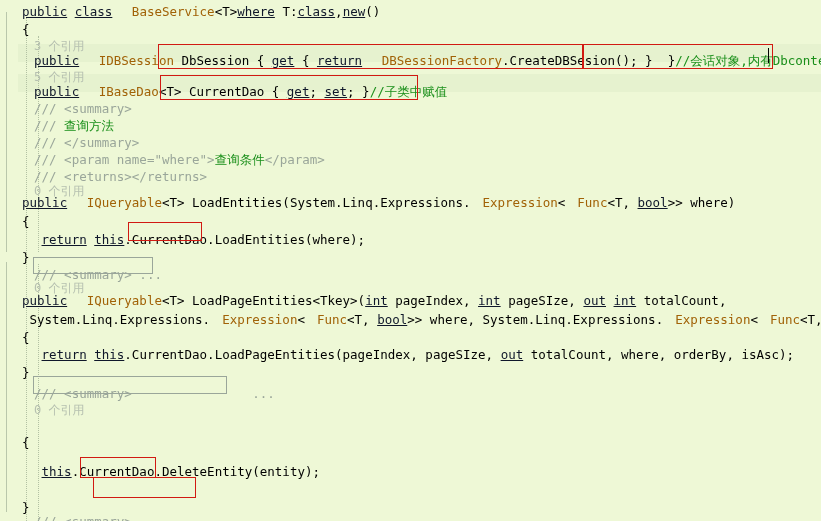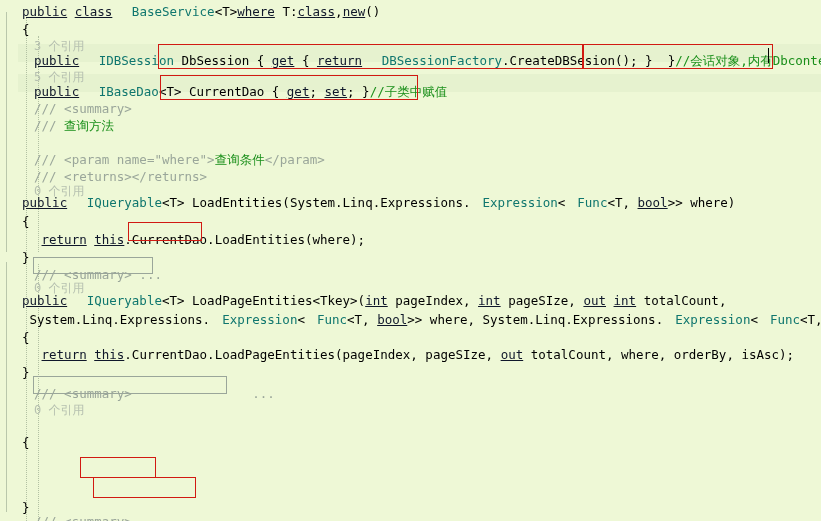--- a/index.html
+++ b/index.html
@@ -101,7 +101,7 @@
 
   
   .kw      { color: #0f172a; text-decoration: underline; }          
-  .type    { color: #0f766e; padding-left: 12px; }          
+  .type    { color: #a16207; padding-left: 12px; }          
   .cmt-cn  { color: #1a8f1a; }          
   .plain   { color: #000000; }
   .lens    { color: #b6c0b0; font-size: 12px; }

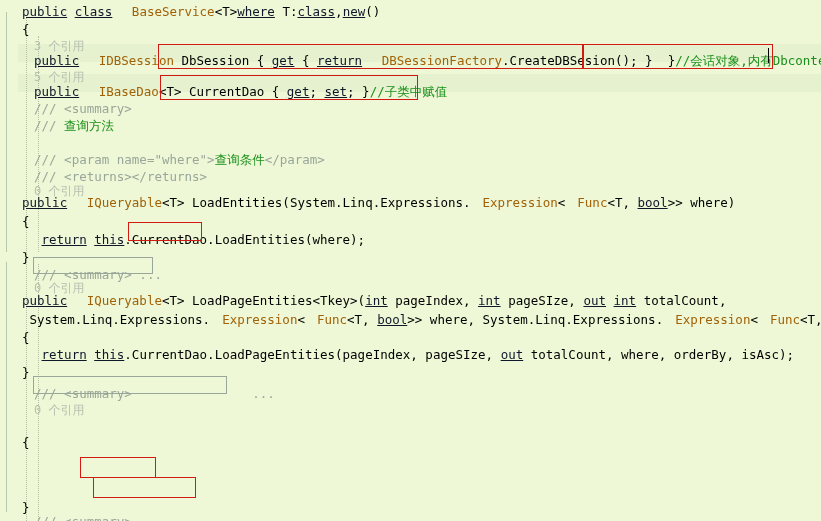--- a/index.html
+++ b/index.html
@@ -160,6 +160,7 @@
       <div class="line" style="top: 82px; left: 34px;"><span class="kw">public</span><span class="plain"> </span><span class="type">IBaseDao</span><span class="plain">&lt;T&gt; CurrentDao { </span><span class="kw">get</span><span class="plain">; </span><span class="kw">set</span><span class="plain">; }</span><span class="cmt-cn">//子类中赋值</span></div>
       <div class="line" style="top: 99px; left: 34px;"><span class="xmlcmt">/// &lt;summary&gt;</span></div>
       <div class="line" style="top: 116px; left: 34px;"><span class="xmlcmt">/// </span><span class="cmt-cn">查询方法</span></div>
+      <div class="line" style="top: 133px; left: 34px;"><span class="xmlcmt">/// &lt;/summary&gt;</span></div>
       <div class="line" style="top: 150px; left: 34px;"><span class="xmlcmt">/// &lt;param name="where"&gt;</span><span class="cmt-cn">查询条件</span><span class="xmlcmt">&lt;/param&gt;</span></div>
       <div class="line" style="top: 167px; left: 34px;"><span class="xmlcmt">/// &lt;returns&gt;&lt;/returns&gt;</span></div>
       <div class="line" style="top: 181px; left: 34px;"><span class="lens">0 个引用</span></div>

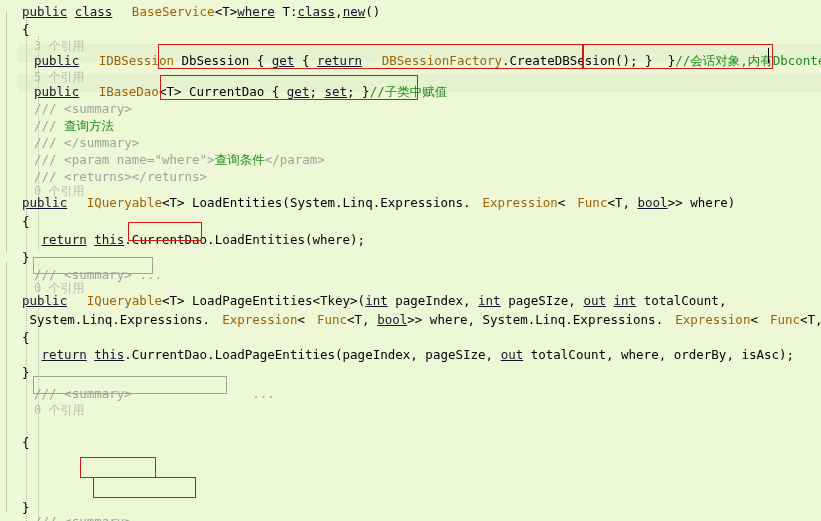--- a/index.html
+++ b/index.html
@@ -178,6 +178,7 @@
       <div class="line" style="top: 384px; left: 34px;"><span class="xmlcmt">/// &lt;summary&gt;</span><span class="xmlcmt">                ...</span></div>
       <div class="line" style="top: 400px; left: 34px;"><span class="lens">0 个引用</span></div>
       <div class="line" style="top: 433px; left: 22px;"><span class="plain">{</span></div>
+      <div class="line" style="top: 462px; left: 34px;"><span class="plain"> </span><span class="kw">this</span><span class="plain">.CurrentDao.DeleteEntity(entity);</span></div>
       <div class="line" style="top: 498px; left: 22px;"><span class="plain">}</span></div>
       <div class="line" style="top: 512px; left: 34px;"><span class="xmlcmt">/// &lt;summary&gt;</span></div>
     </div>

